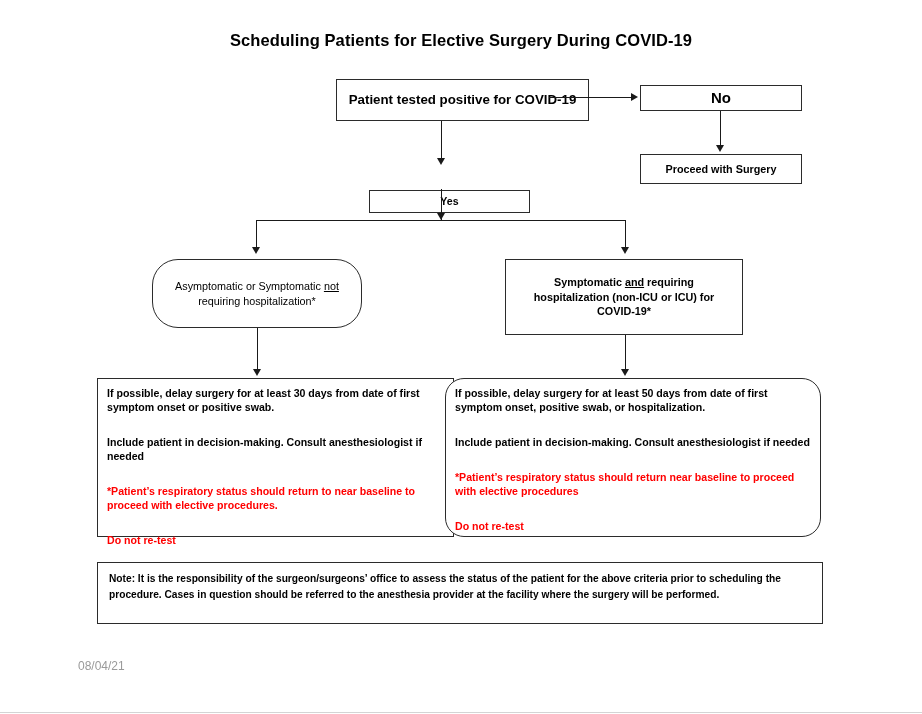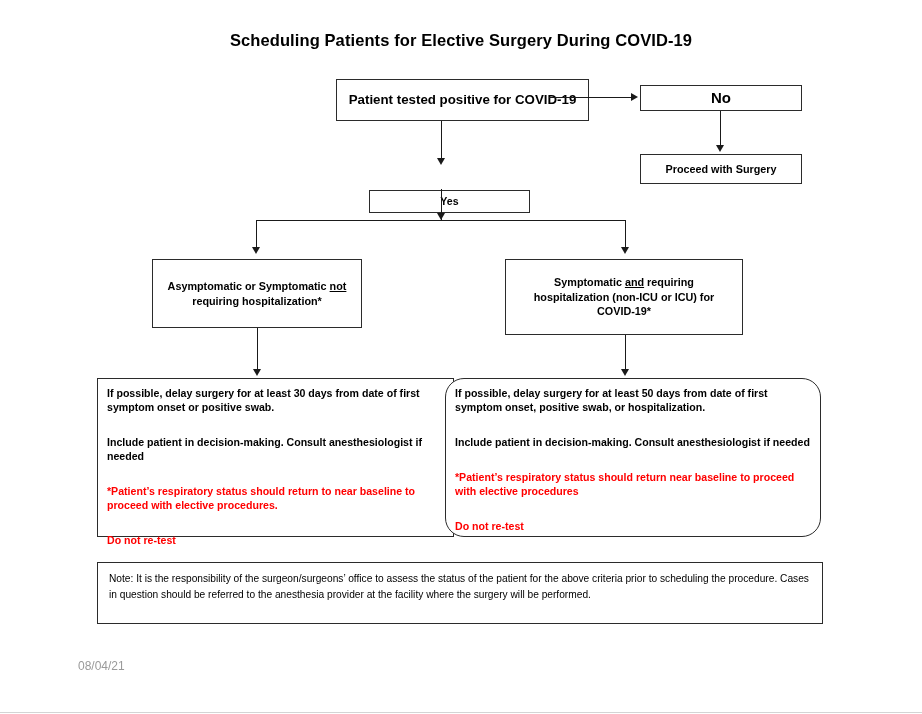--- a/index.html
+++ b/index.html
@@ -70,7 +70,7 @@
   #box-no       { left: 640px; top: 79px;  width: 162px; height: 26px; font-size: 15px; font-weight: bold; }
   #box-proceed  { left: 640px; top: 148px; width: 162px; height: 30px; font-size: 10.8px; font-weight: bold; justify-content: flex-end; }
   #box-yes      { left: 369px; top: 160px; width: 161px; height: 23px; font-size: 10.6px; font-weight: bold; margin-top: 24px; }
-  #box-asympt   { left: 152px; top: 253px; width: 210px; height: 69px; font-size: 10.8px; font-weight: bold; }
+  #box-asympt   { left: 152px; top: 253px; width: 210px; height: 69px; font-size: 10.8px; font-weight: normal; border-radius: 26px; }
   #box-sympt    { left: 505px; top: 253px; width: 238px; height: 76px; font-size: 10.8px; font-weight: bold; }
   #box-detail-left  { left: 97px;  top: 372px; width: 357px; height: 159px; font-size: 10.6px; font-weight: bold; }
   #box-detail-right { left: 445px; top: 372px; width: 376px; height: 159px; font-size: 10.6px; font-weight: bold; border-radius: 19px; }

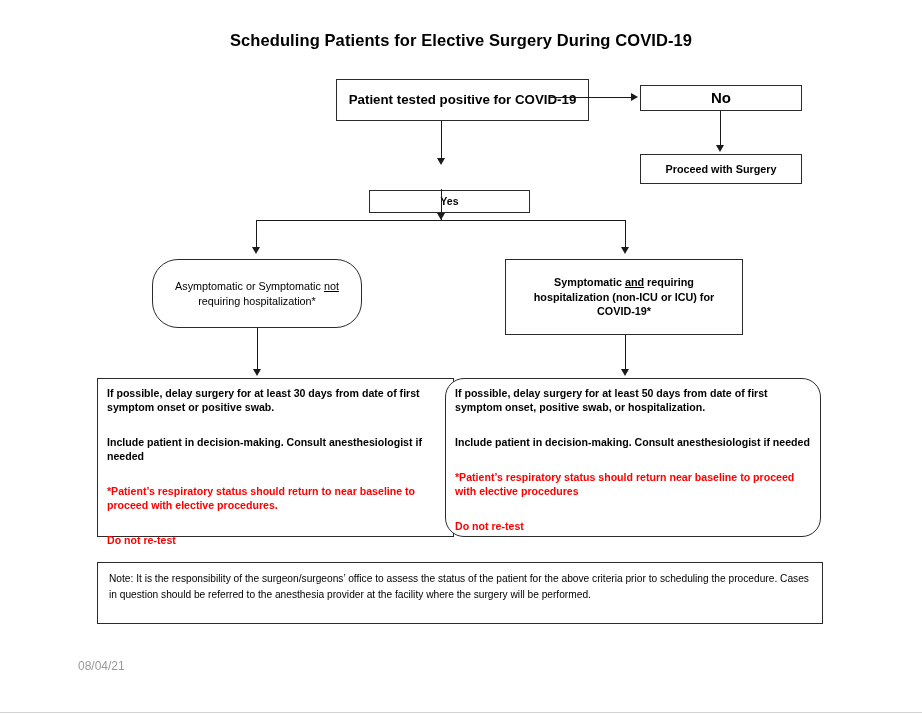--- a/index.html
+++ b/index.html
@@ -74,7 +74,7 @@
   #box-sympt    { left: 505px; top: 253px; width: 238px; height: 76px; font-size: 10.8px; font-weight: bold; }
   #box-detail-left  { left: 97px;  top: 372px; width: 357px; height: 159px; font-size: 10.6px; font-weight: bold; }
   #box-detail-right { left: 445px; top: 372px; width: 376px; height: 159px; font-size: 10.6px; font-weight: bold; border-radius: 19px; }
-  #box-note     { left: 97px; top: 556px; width: 726px; height: 62px; font-size: 10.2px; font-weight: normal; }
+  #box-note     { left: 97px; top: 556px; width: 726px; height: 62px; font-size: 10.2px; font-weight: bold; }
   #box-note .inner { padding: 8px 11px; }
   #box-note p { line-height: 1.55; }
 

